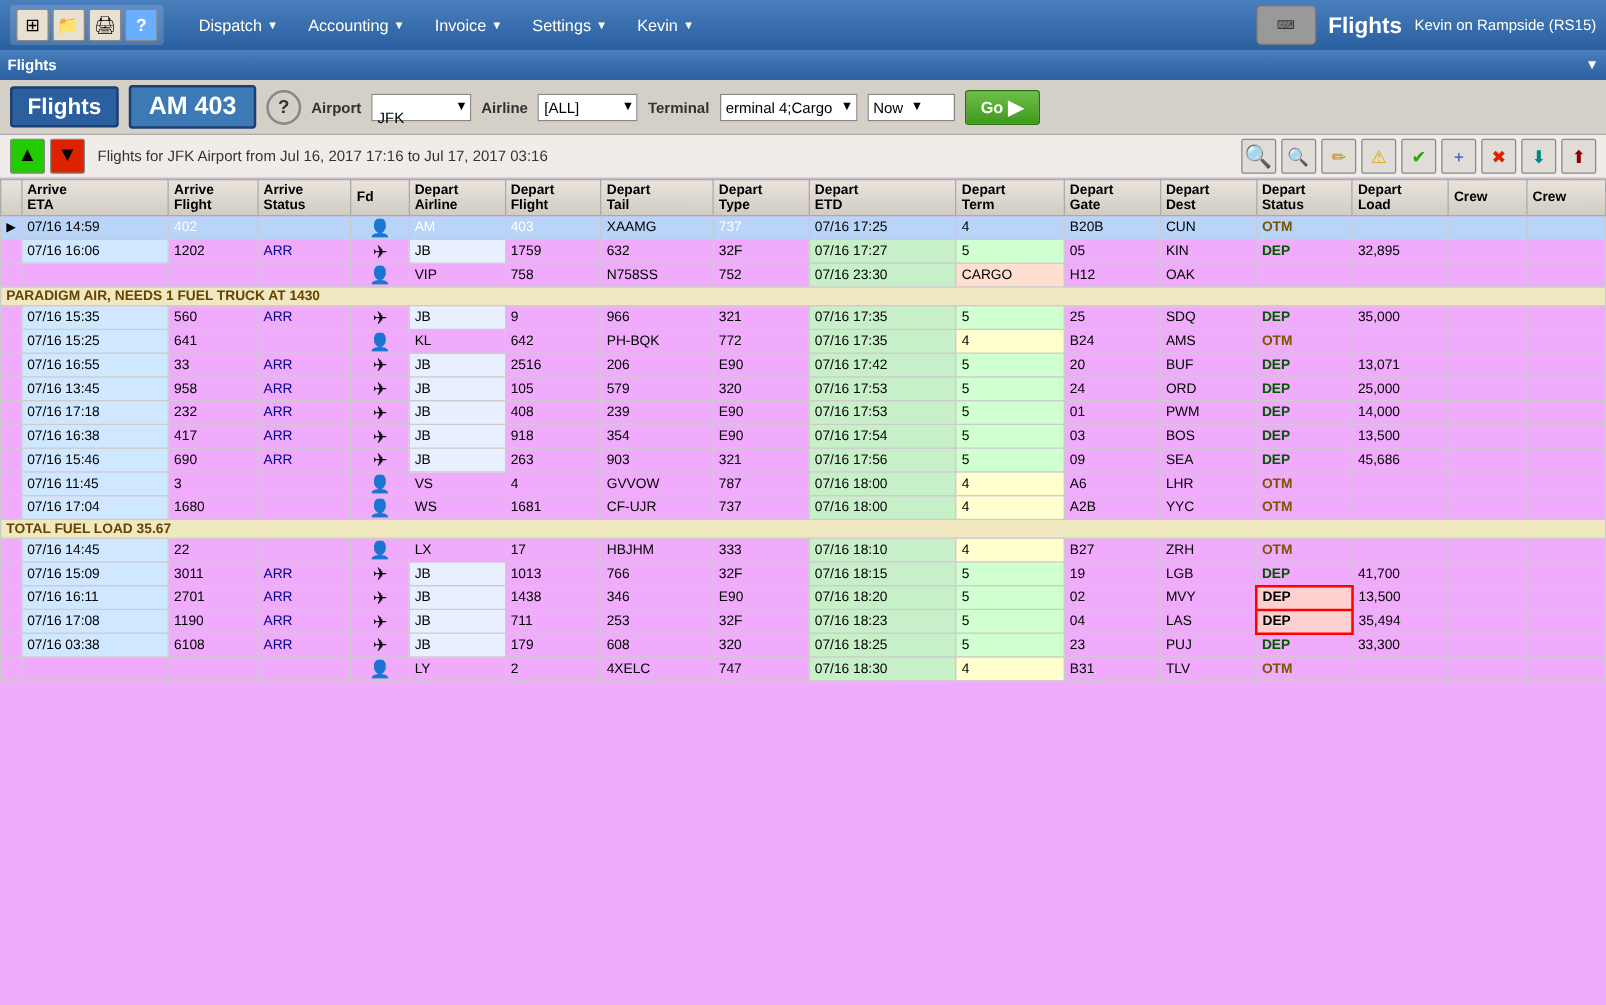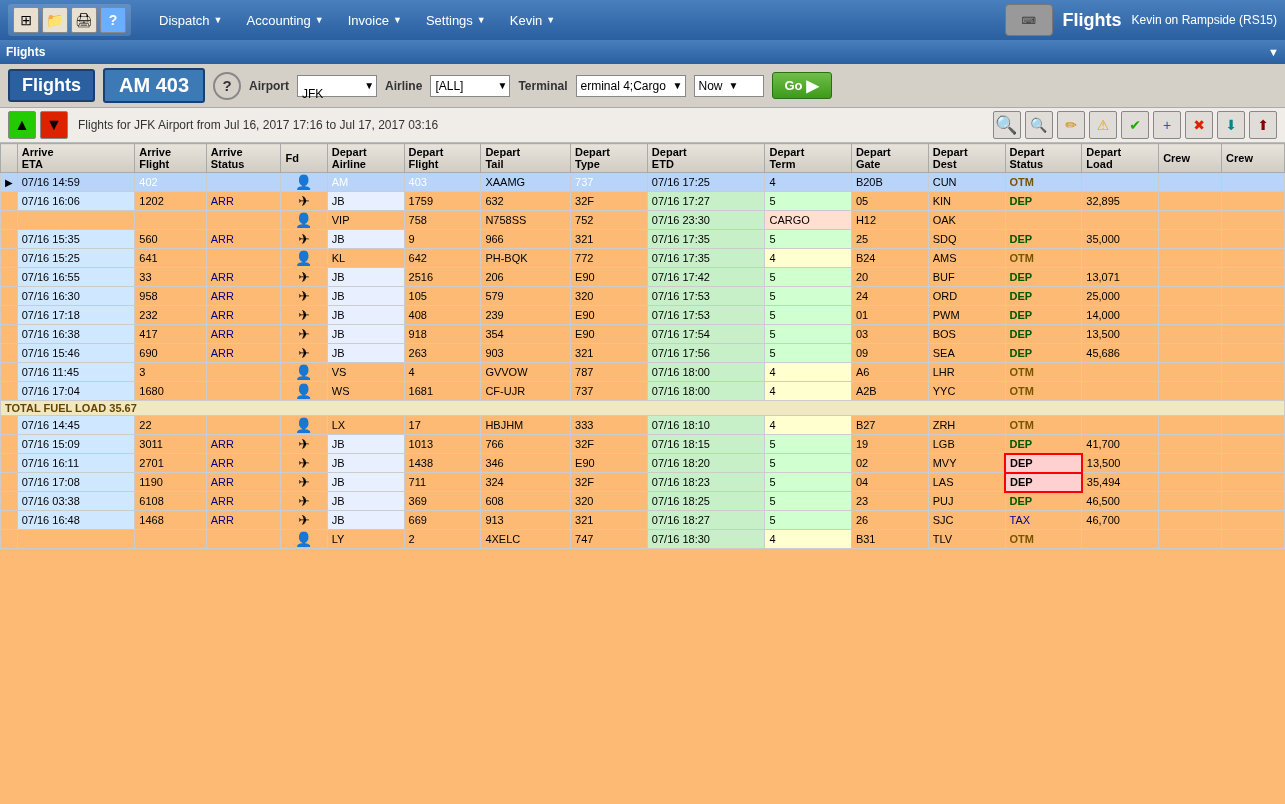--- a/index.html
+++ b/index.html
@@ -215,7 +215,7 @@
       flex: 1;
       overflow-y: auto;
       overflow-x: hidden;
-      background: #fdba74;
+      background: #f0abfc;
     }
 
     table#flights-table {

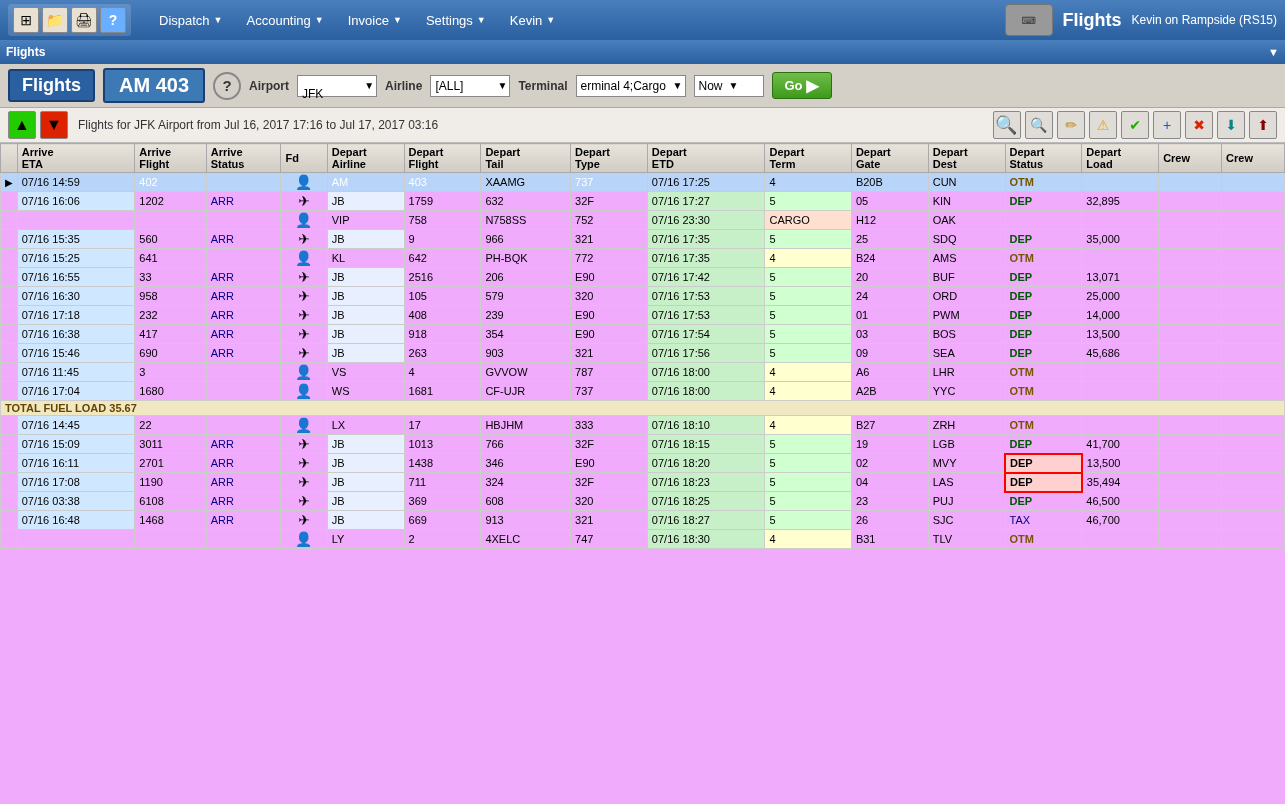--- a/index.html
+++ b/index.html
@@ -442,6 +442,9 @@
             <td></td>
             <td></td>
           </tr>
+          <tr class="separator-row">
+            <td colspan="17">PARADIGM AIR, NEEDS 1 FUEL TRUCK AT 1430</td>
+          </tr>
           <tr>
             <td style="text-align: center; font-size: 10px;"></td>
             <td class="cell-light-blue">07/16 15:35</td>

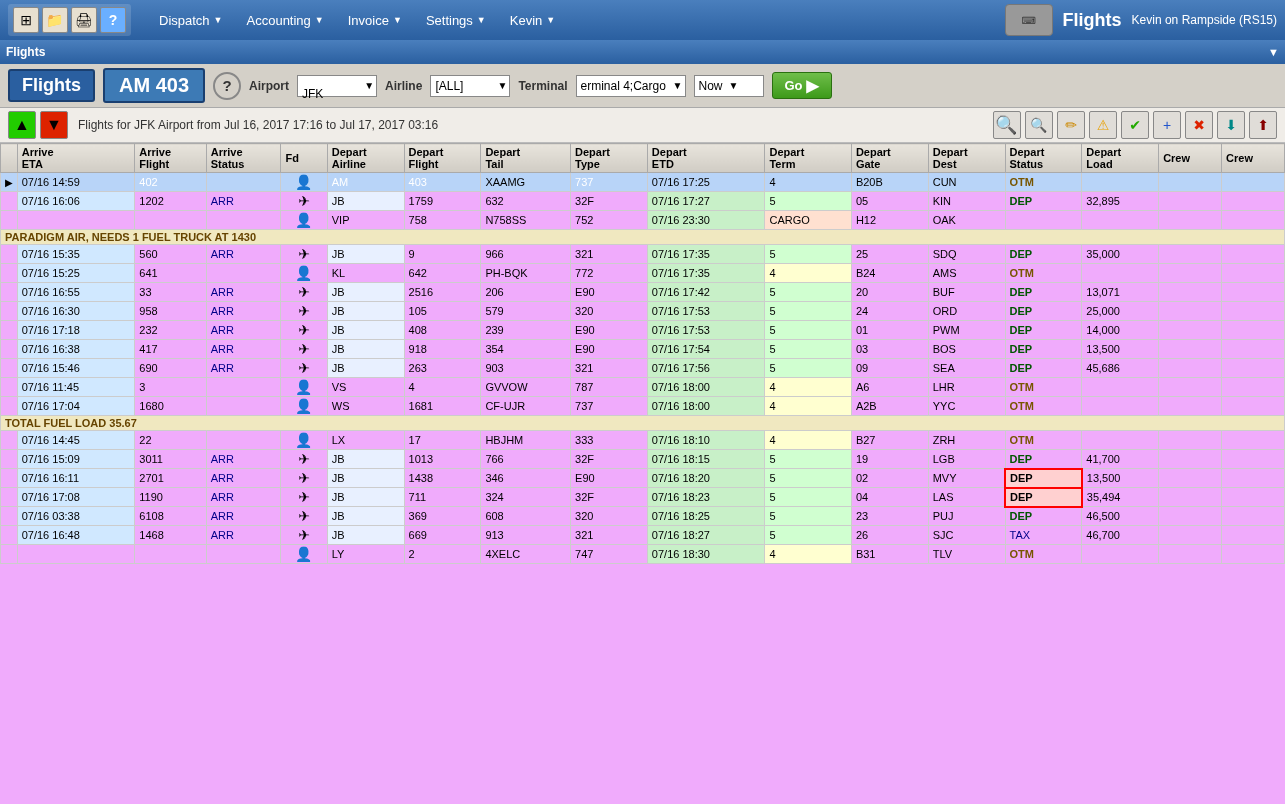--- a/index.html
+++ b/index.html
@@ -504,7 +504,7 @@
           </tr>
           <tr>
             <td style="text-align: center; font-size: 10px;"></td>
-            <td class="cell-light-blue">07/16 16:30</td>
+            <td class="cell-light-blue">07/16 13:45</td>
             <td>958</td>
             <td style="color: rgb(0, 0, 136);">ARR</td>
             <td style="text-align: center;"><span style="font-size:14px;">✈</span></td>

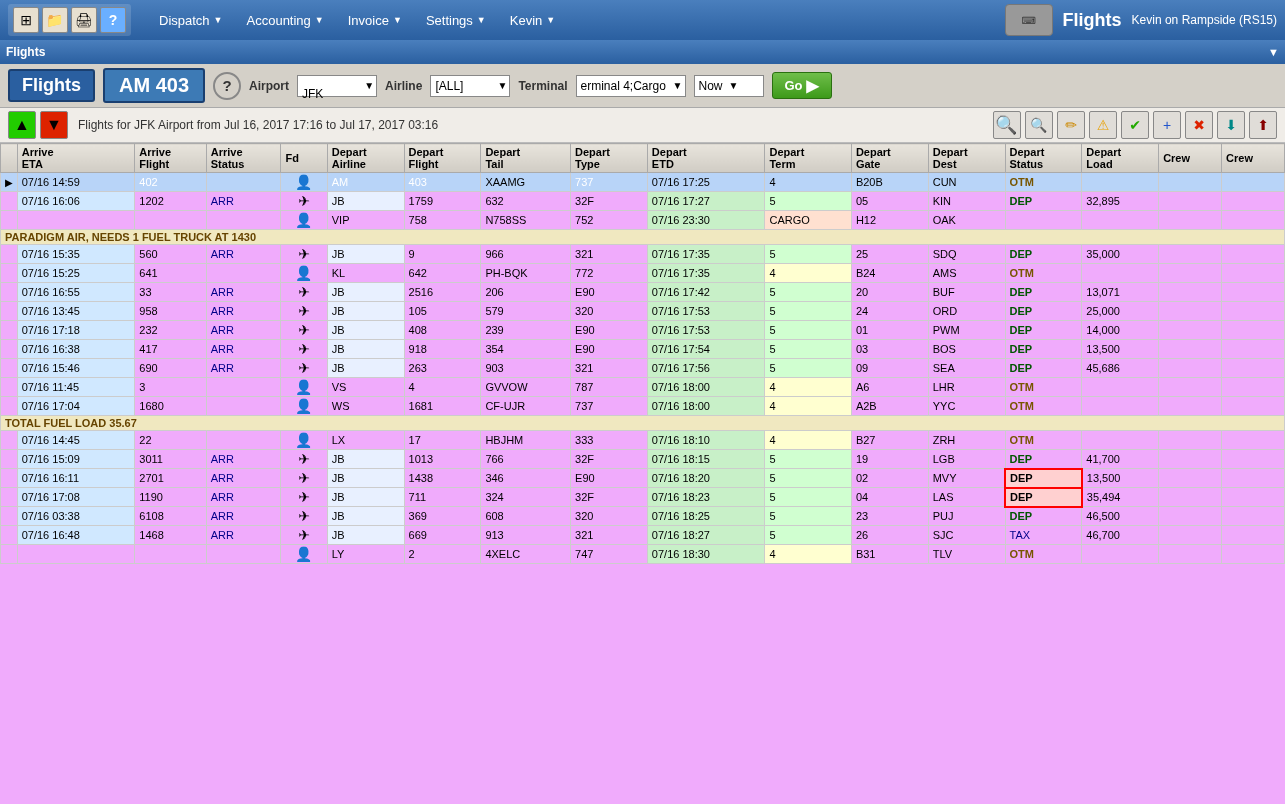--- a/index.html
+++ b/index.html
@@ -684,7 +684,7 @@
             <td style="text-align: center;"><span style="font-size:14px;">✈</span></td>
             <td style="background: rgb(232, 240, 255);">JB</td>
             <td>711</td>
-            <td>324</td>
+            <td>253</td>
             <td>32F</td>
             <td class="cell-green">07/16 18:23</td>
             <td style="background: rgb(208, 255, 208);">5</td>

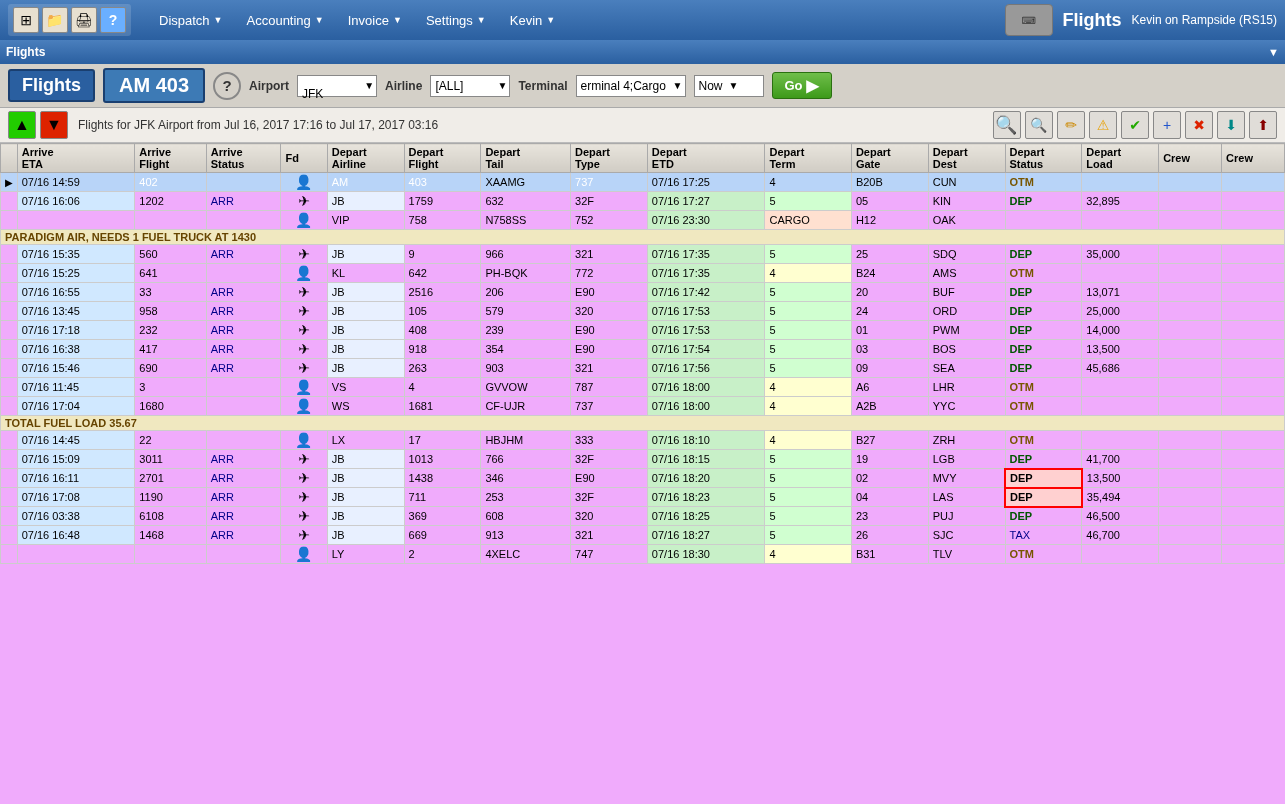--- a/index.html
+++ b/index.html
@@ -702,7 +702,7 @@
             <td style="color: rgb(0, 0, 136);">ARR</td>
             <td style="text-align: center;"><span style="font-size:14px;">✈</span></td>
             <td style="background: rgb(232, 240, 255);">JB</td>
-            <td>369</td>
+            <td>179</td>
             <td>608</td>
             <td>320</td>
             <td class="cell-green">07/16 18:25</td>

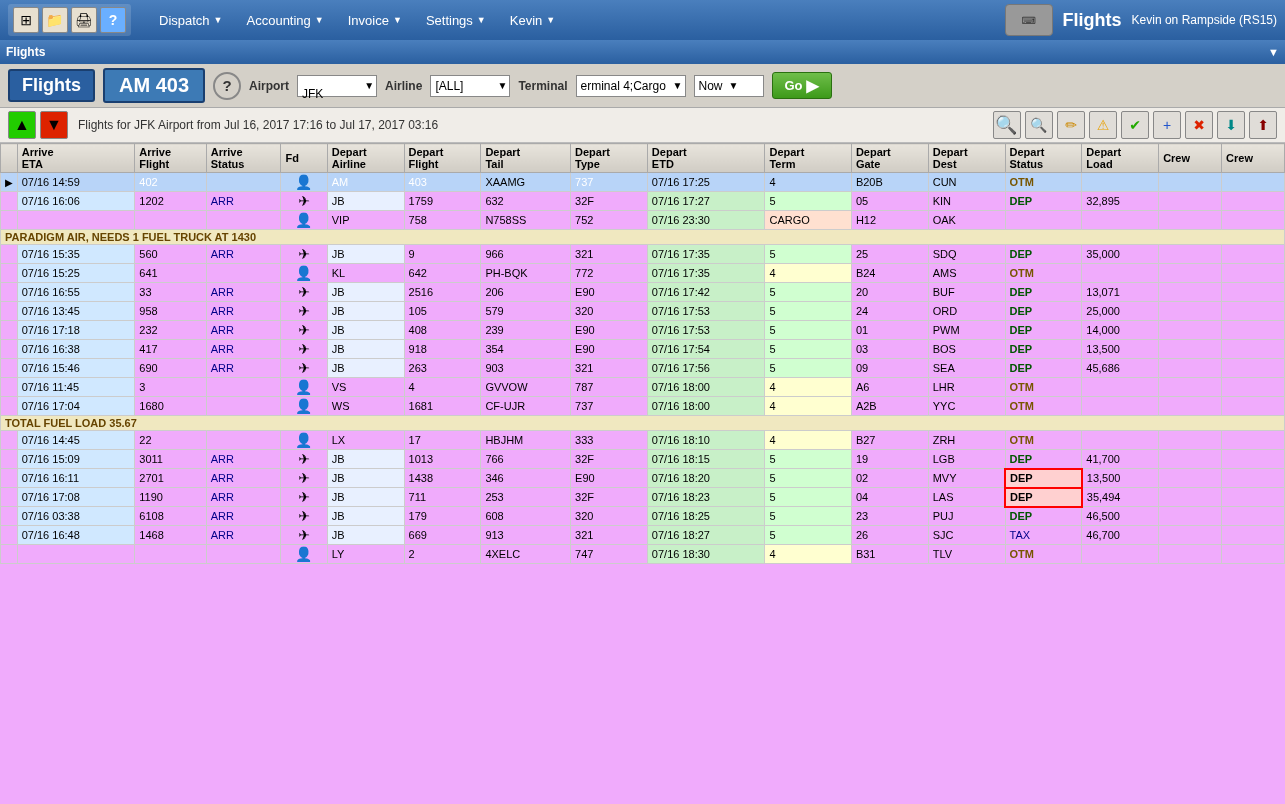--- a/index.html
+++ b/index.html
@@ -710,7 +710,7 @@
             <td>23</td>
             <td>PUJ</td>
             <td style="color: rgb(0, 85, 0); font-weight: bold;">DEP</td>
-            <td>46,500</td>
+            <td>33,300</td>
             <td></td>
             <td></td>
           </tr>

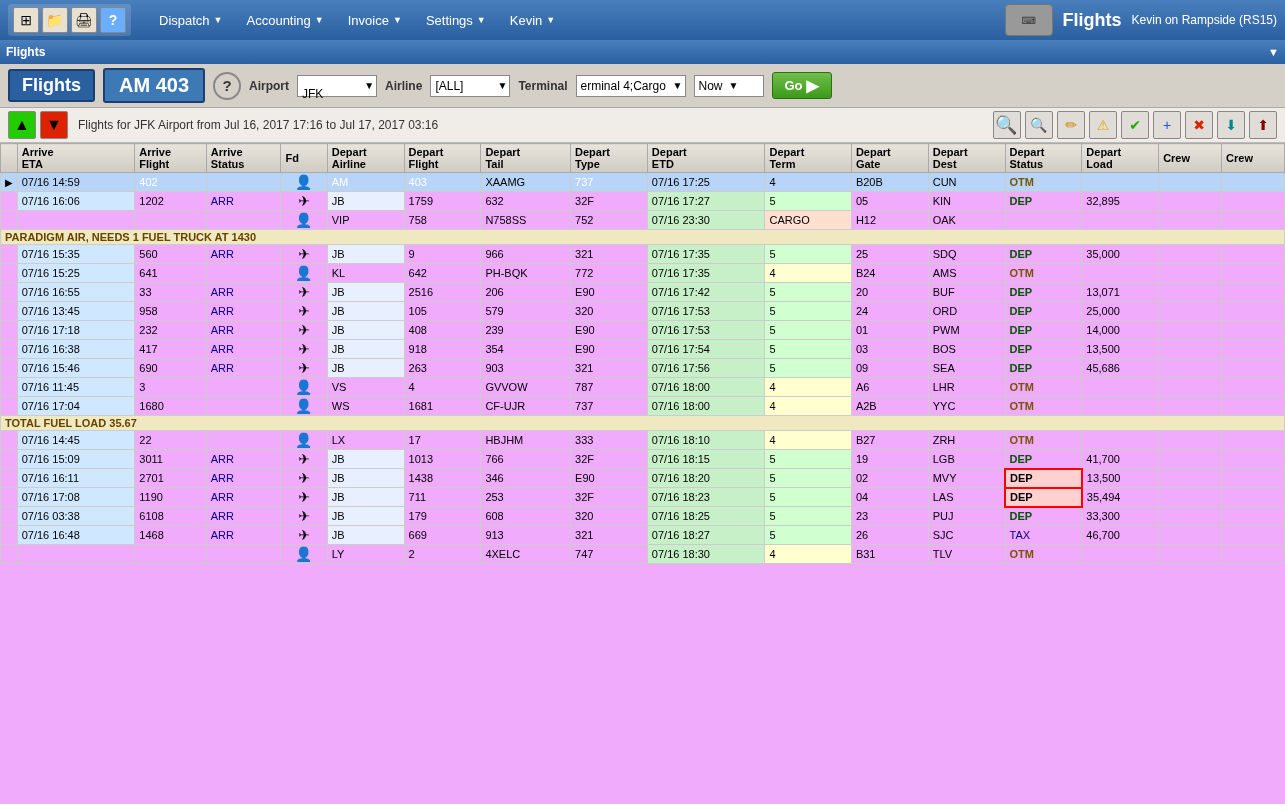--- a/index.html
+++ b/index.html
@@ -716,25 +716,6 @@
           </tr>
           <tr>
             <td style="text-align: center; font-size: 10px;"></td>
-            <td class="cell-light-blue">07/16 16:48</td>
-            <td>1468</td>
-            <td style="color: rgb(0, 0, 136);">ARR</td>
-            <td style="text-align: center;"><span style="font-size:14px;">✈</span></td>
-            <td style="background: rgb(232, 240, 255);">JB</td>
-            <td>669</td>
-            <td>913</td>
-            <td>321</td>
-            <td class="cell-green">07/16 18:27</td>
-            <td style="background: rgb(208, 255, 208);">5</td>
-            <td>26</td>
-            <td>SJC</td>
-            <td style="color: rgb(0, 0, 136);">TAX</td>
-            <td>46,700</td>
-            <td></td>
-            <td></td>
-          </tr>
-          <tr>
-            <td style="text-align: center; font-size: 10px;"></td>
             <td></td>
             <td></td>
             <td></td>

